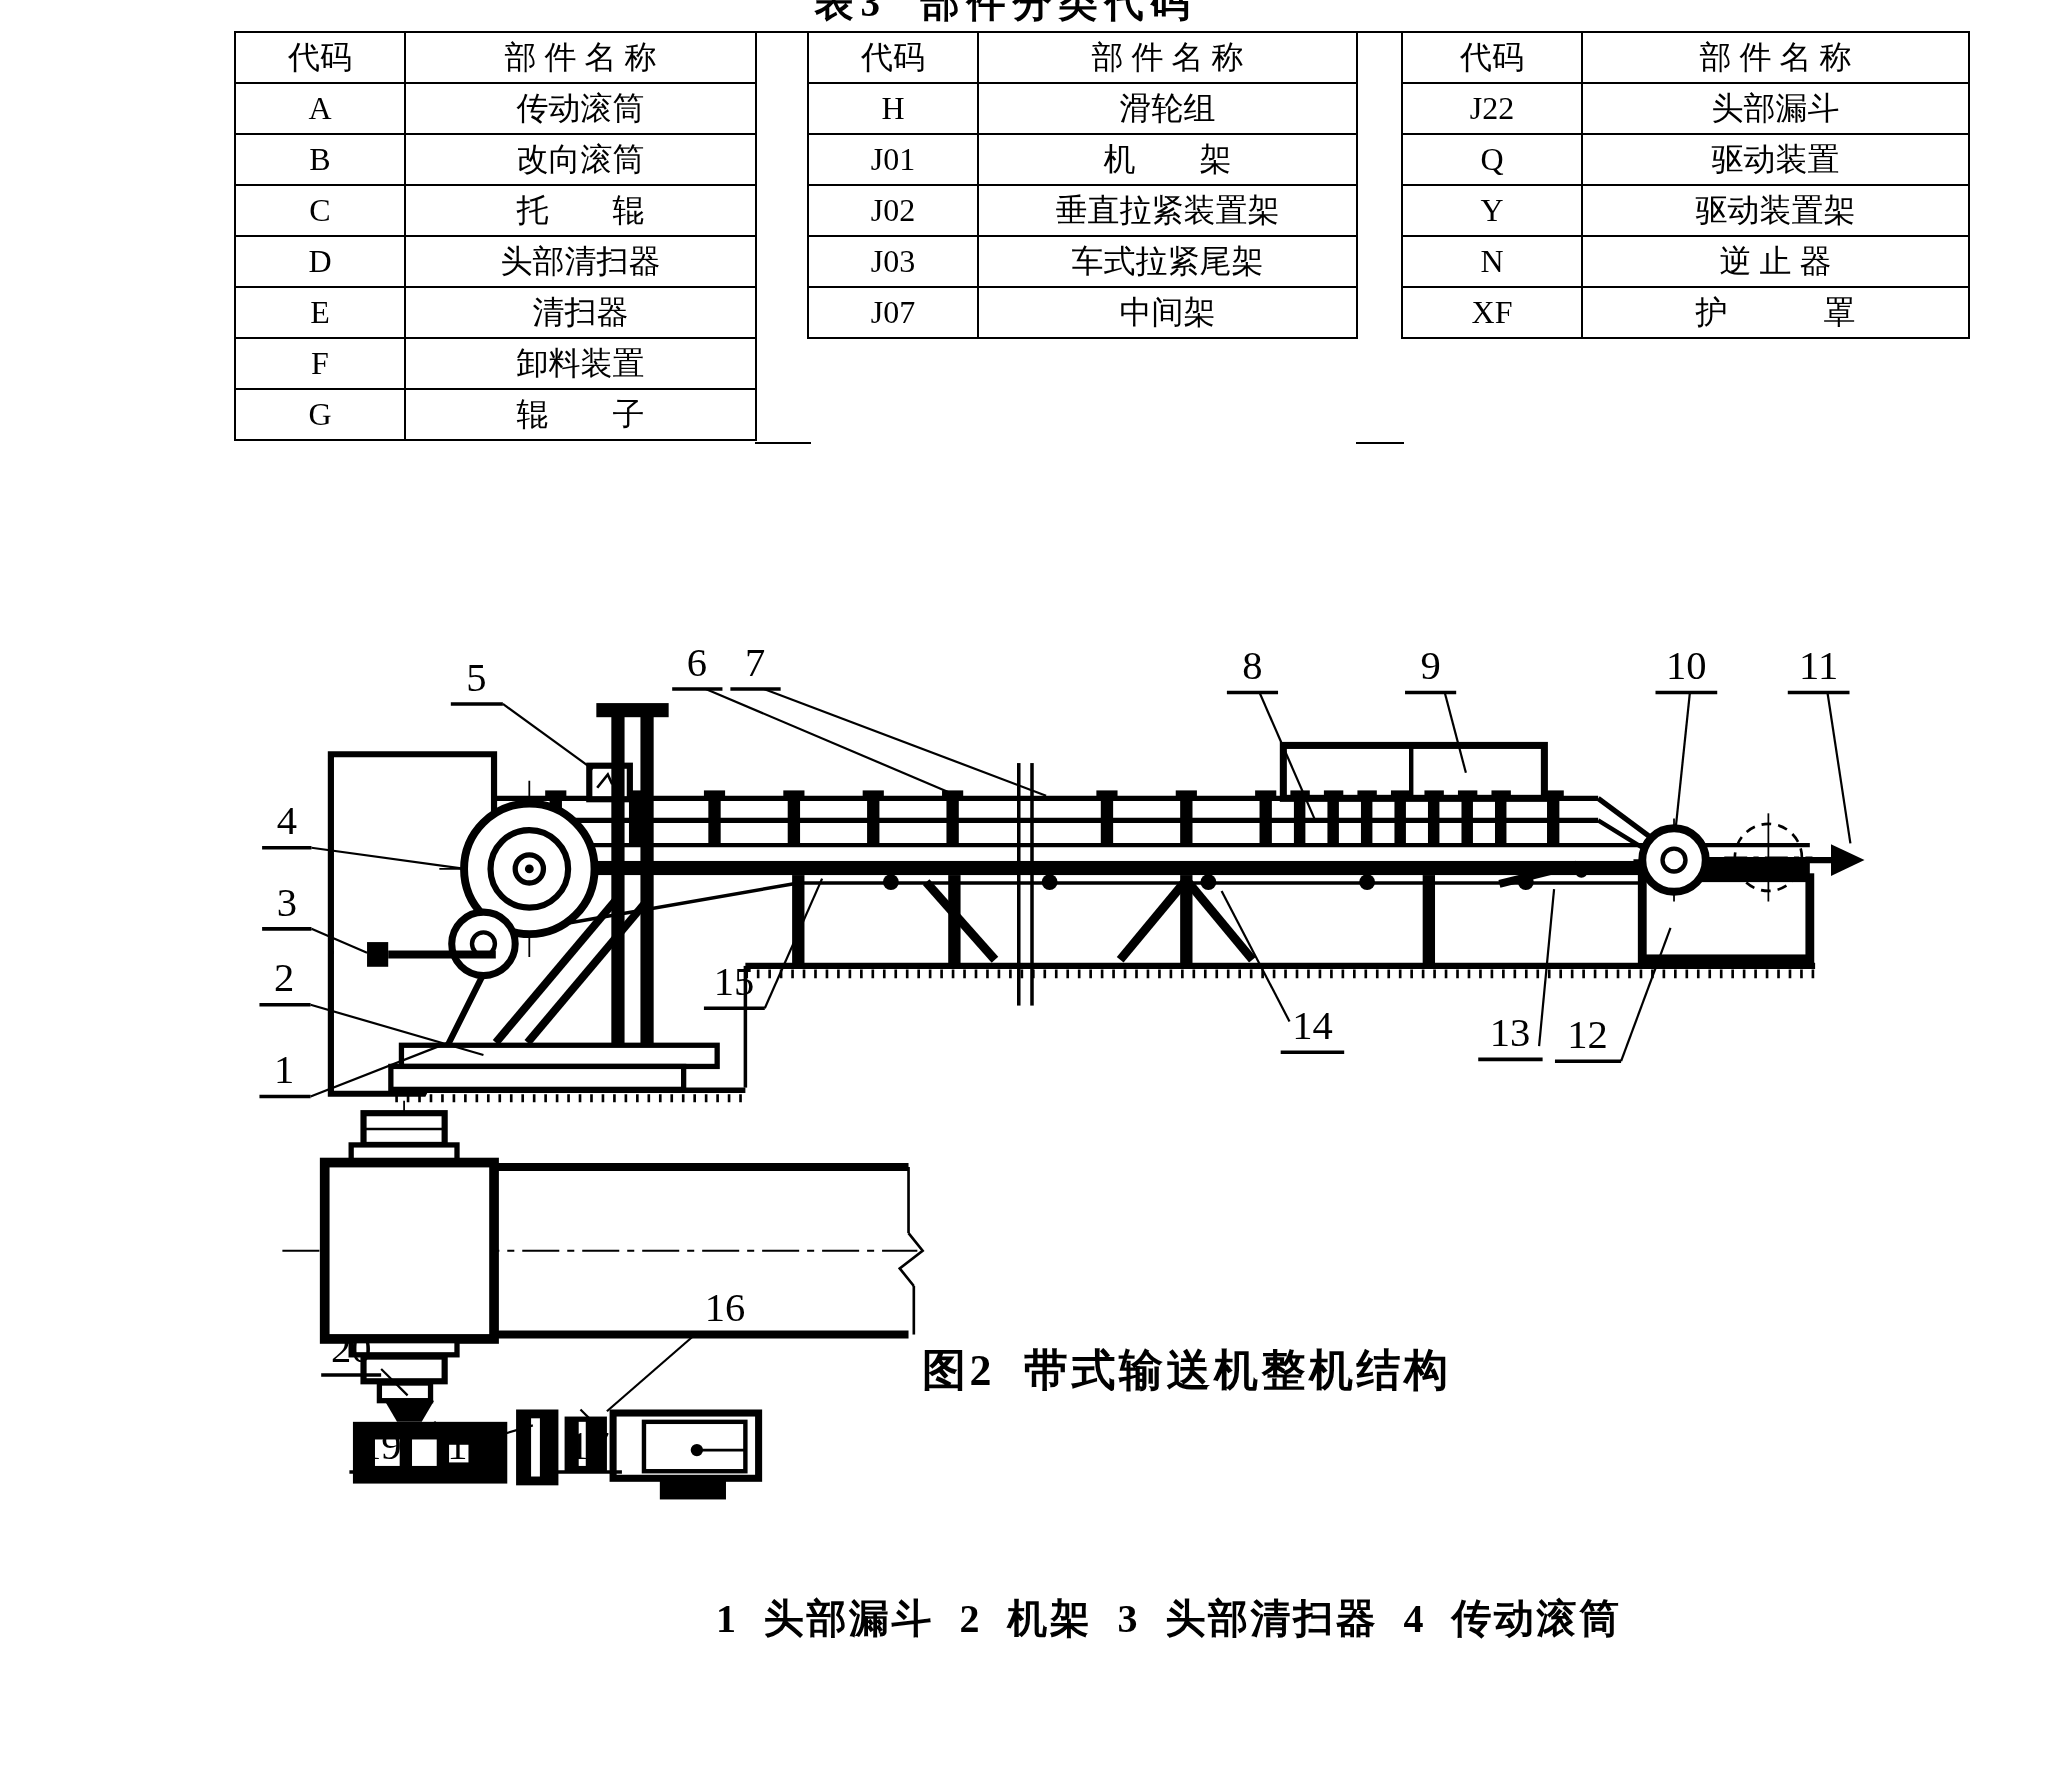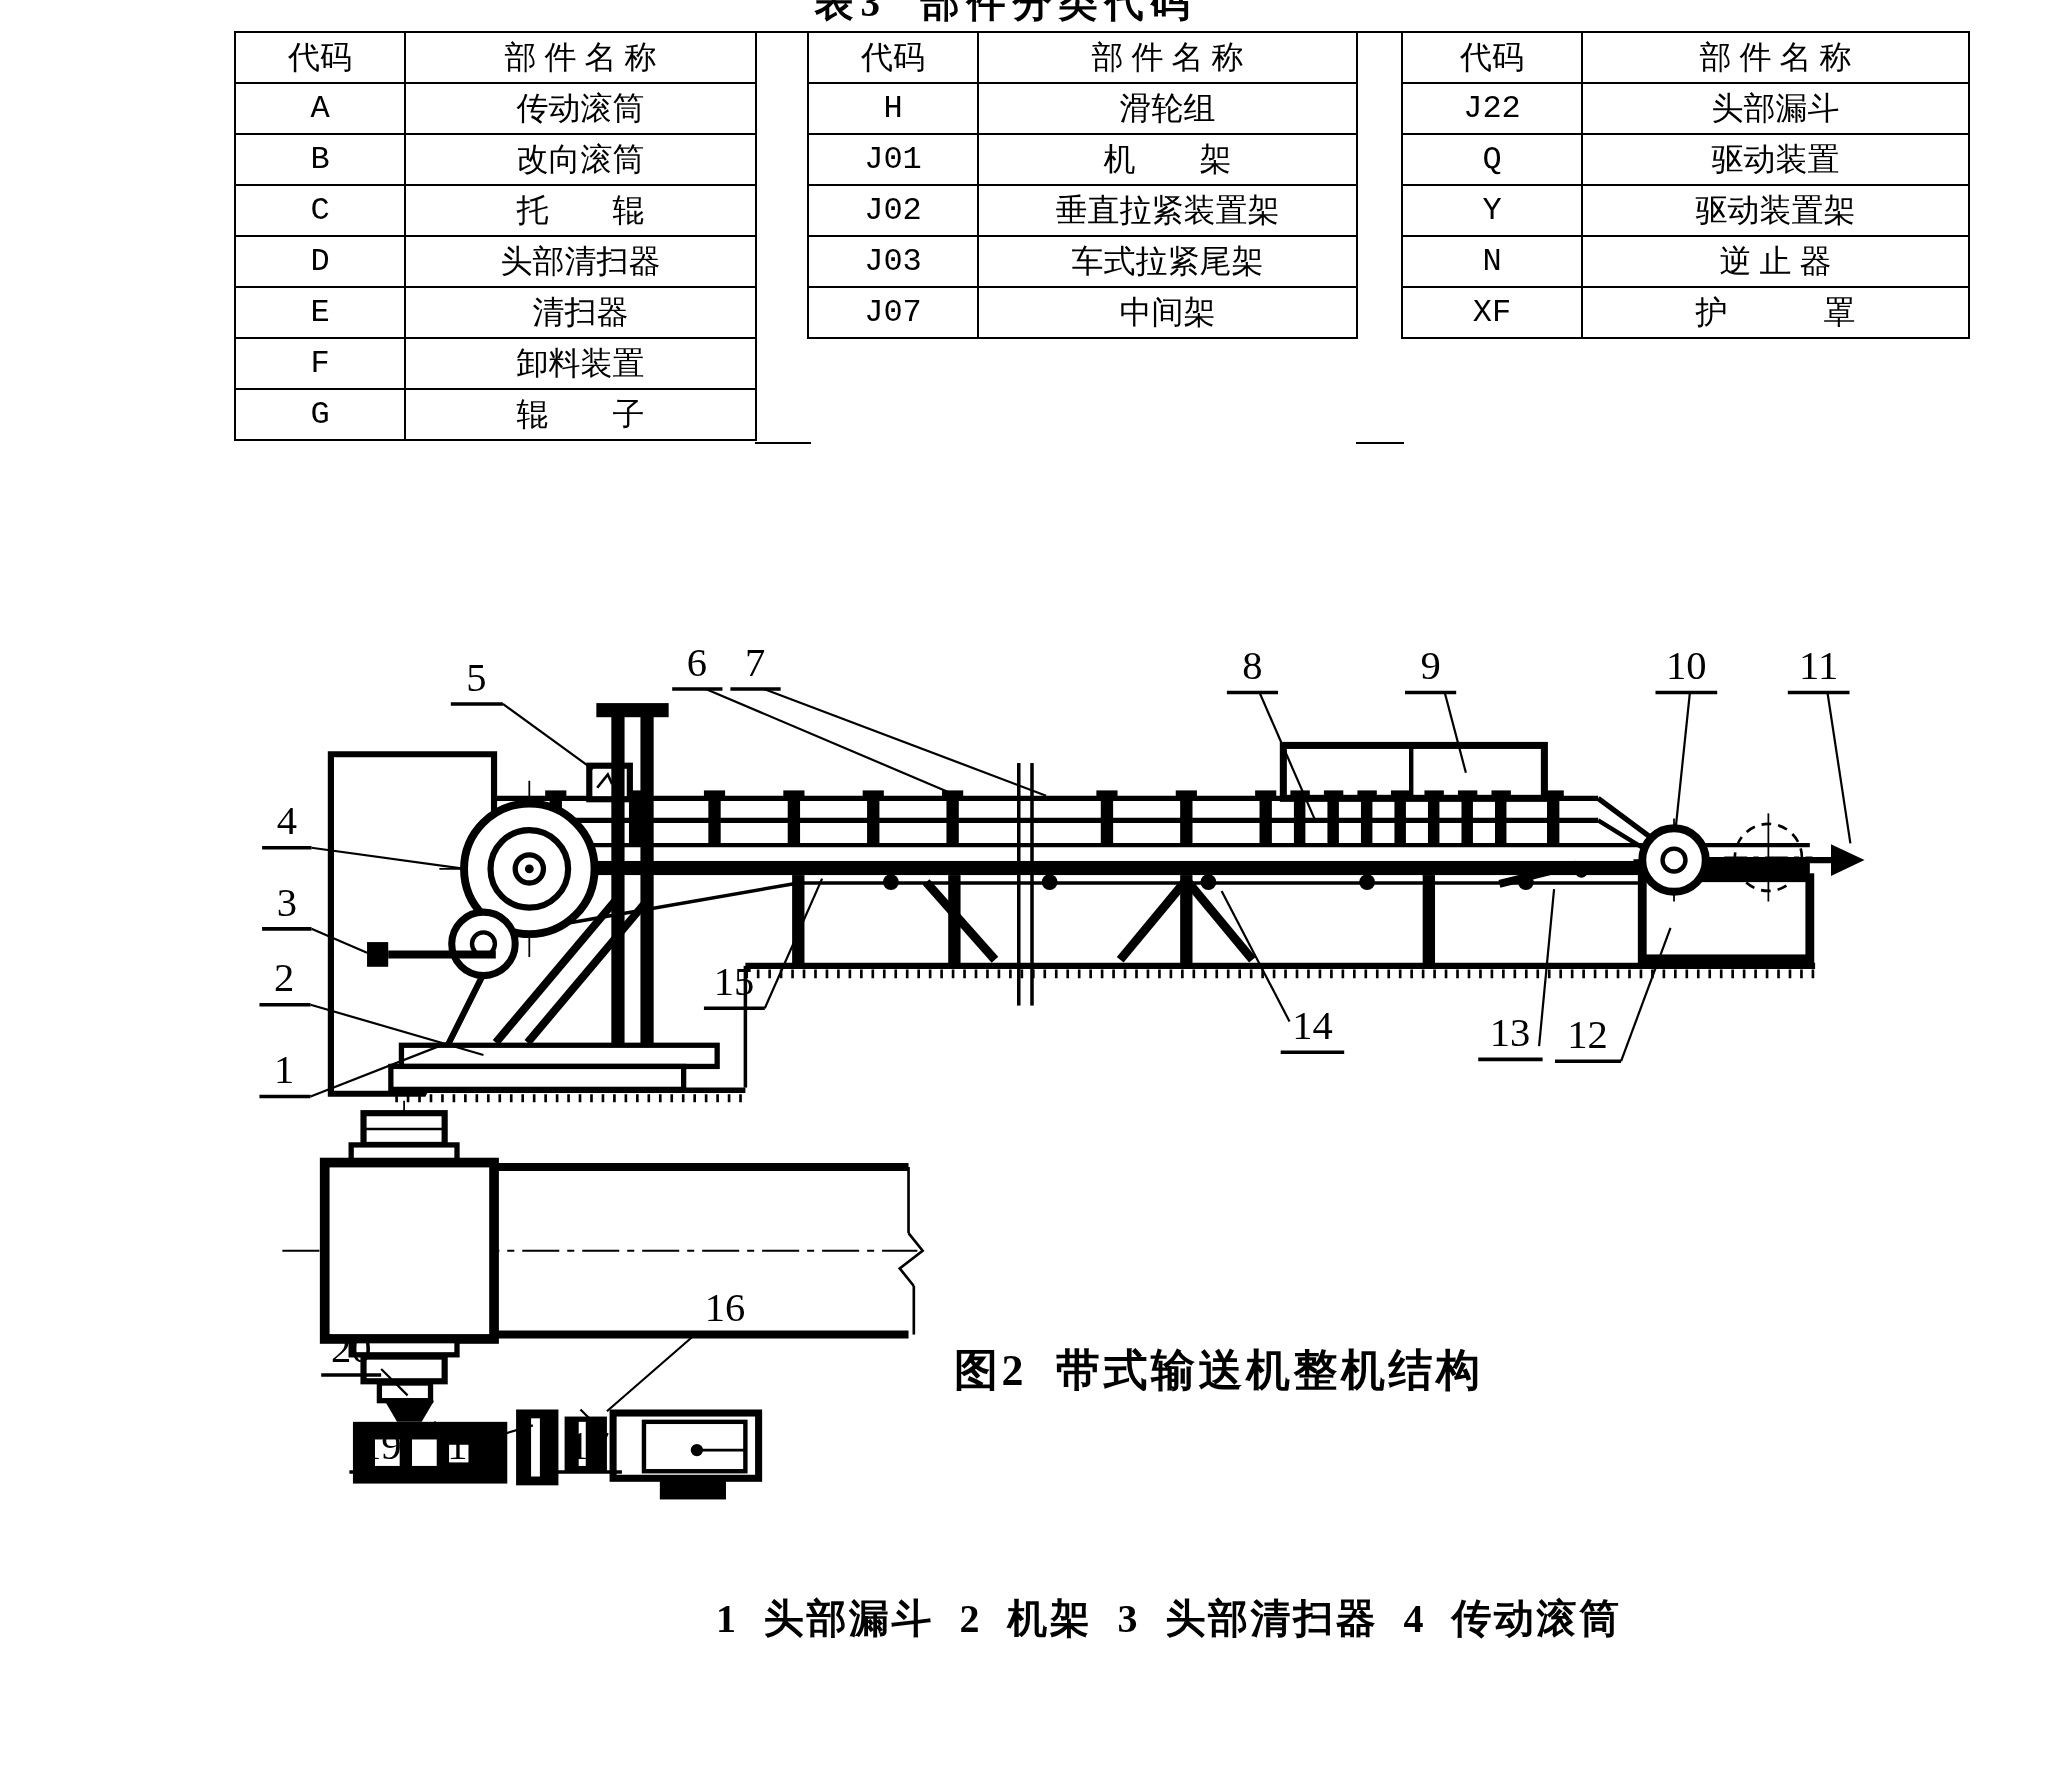--- a/index.html
+++ b/index.html
@@ -19,7 +19,7 @@
   #t2{left:573px;width:551px;}
   #t3{left:1167px;width:569px;}
   #t1 td.c{width:168px;} #t2 td.c{width:168px;} #t3 td.c{width:178px;}
-  td.c{font-size:34px;font-family:Liberation Mono, monospace;}
+  td.c{font-size:34px;}
   svg#drawing{position:absolute;left:0;top:547px;}
   .co{font-size:46px;font-family:"Liberation Serif","DejaVu Serif",serif;}
   .cap{position:absolute;left:922px;top:1341px;font-size:44px;font-weight:bold;

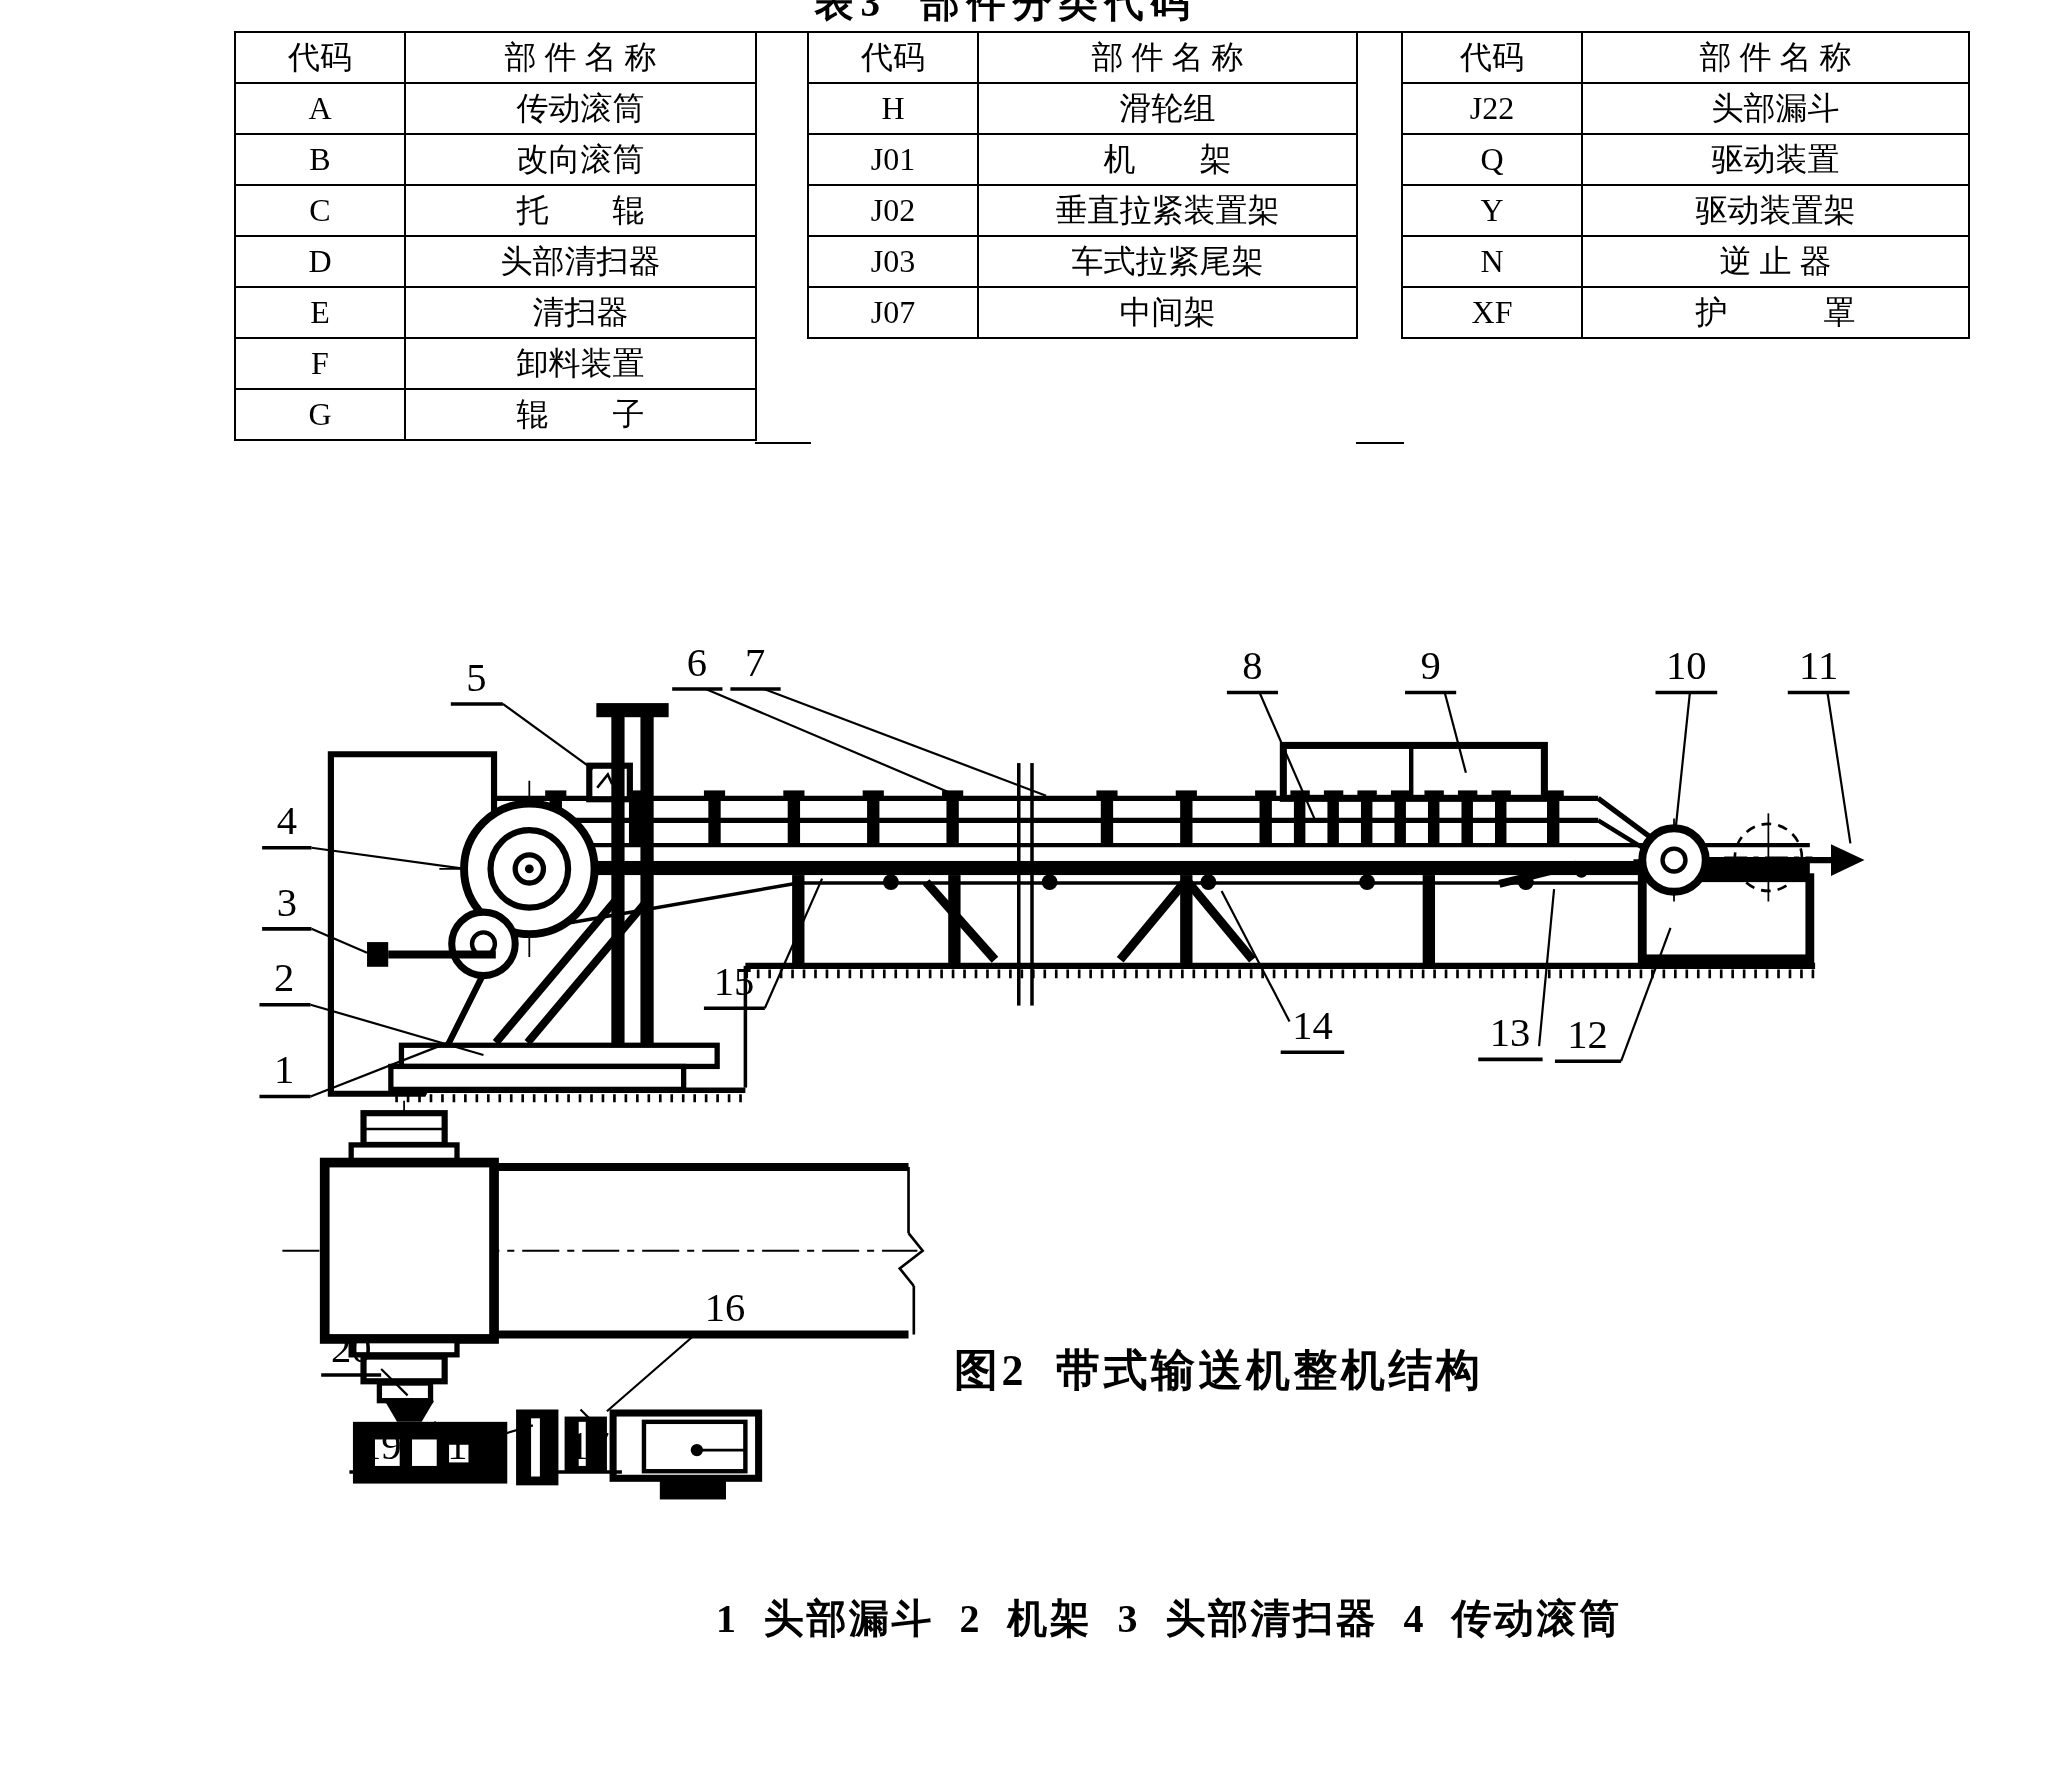--- a/index.html
+++ b/index.html
@@ -23,7 +23,7 @@
   svg#drawing{position:absolute;left:0;top:547px;}
   .co{font-size:46px;font-family:"Liberation Serif","DejaVu Serif",serif;}
   .cap{position:absolute;left:922px;top:1341px;font-size:44px;font-weight:bold;
-       letter-spacing:3.5px;white-space:pre;margin-left:32px;}
+       letter-spacing:3.5px;white-space:pre;}
   .legend{position:absolute;left:716px;top:1451px;font-size:40px;font-weight:bold;
        line-height:67px;letter-spacing:2.6px;white-space:pre;}
 </style>

